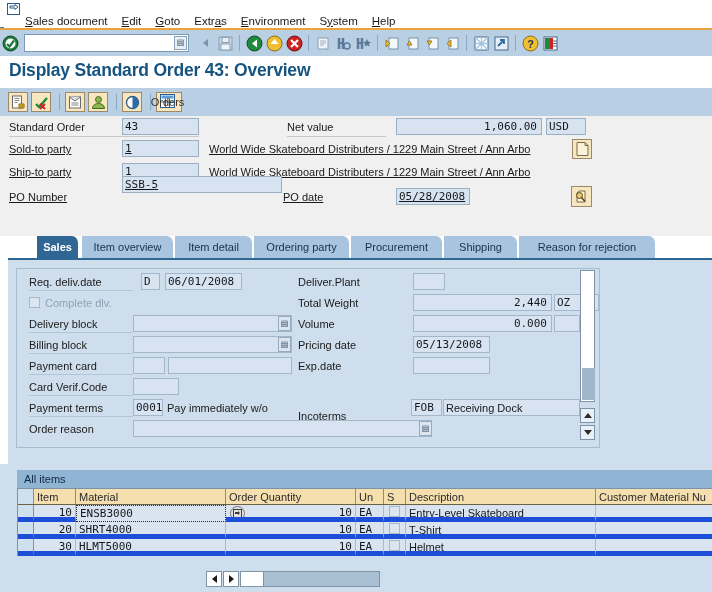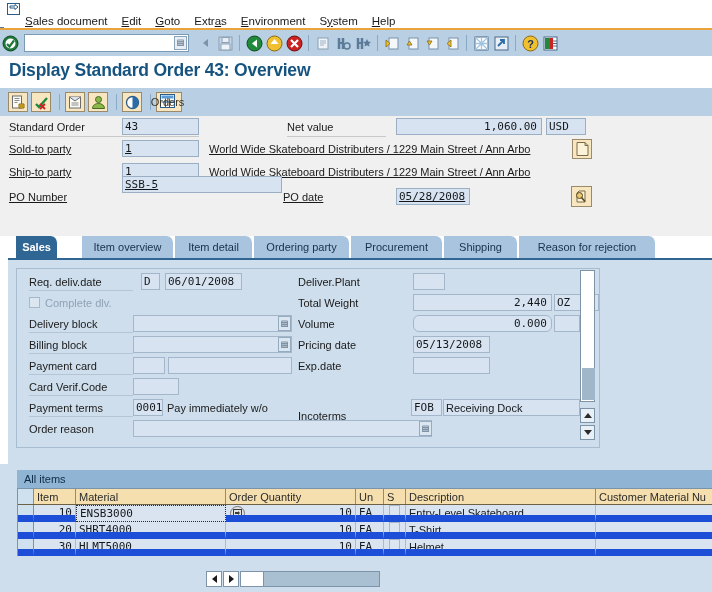--- a/index.html
+++ b/index.html
@@ -506,7 +506,7 @@
   </div>
 
   <div class="tabstrip">
-    <div class="tab sel" style="left:16px;  width:42px;">Sales</div>
+    <div class="tab sel" style="left:37px;  width:42px;">Sales</div>
     <div class="tab un" style="left:82px;  width:92px;">Item overview</div>
     <div class="tab un" style="left:175px; width:78px;">Item detail</div>
     <div class="tab un" style="left:254px; width:96px;">Ordering party</div>

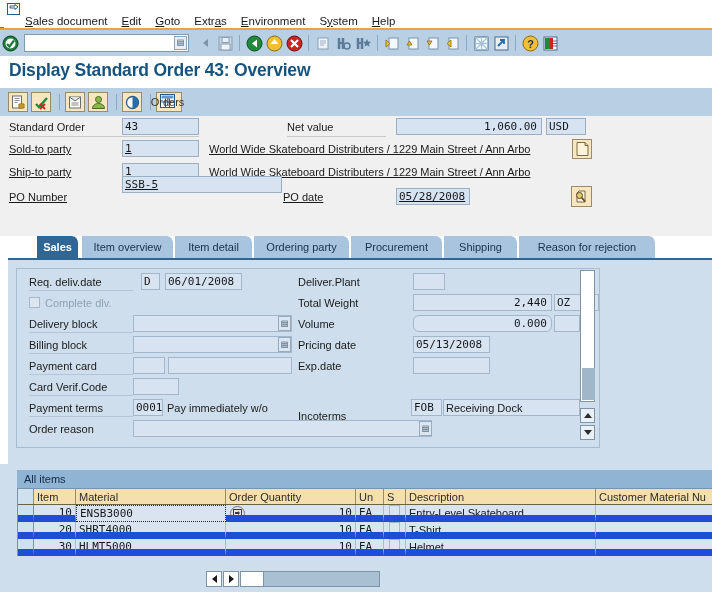--- a/index.html
+++ b/index.html
@@ -562,7 +562,7 @@
       <span class="fld2" style="left:537px; top:25px; width:45px;">OZ</span>
 
       <span class="txt2" style="left:281px; top:49px;">Volume</span>
-      <span class="fld2 ralign" style="left:396px; top:46px; width:139px;border-radius:6px;">0.000</span>
+      <span class="fld2 ralign" style="left:396px; top:46px; width:139px;">0.000</span>
       <span class="fld2" style="left:537px; top:46px; width:26px;"></span>
 
       <span class="txt2" style="left:281px; top:70px;">Pricing date</span>

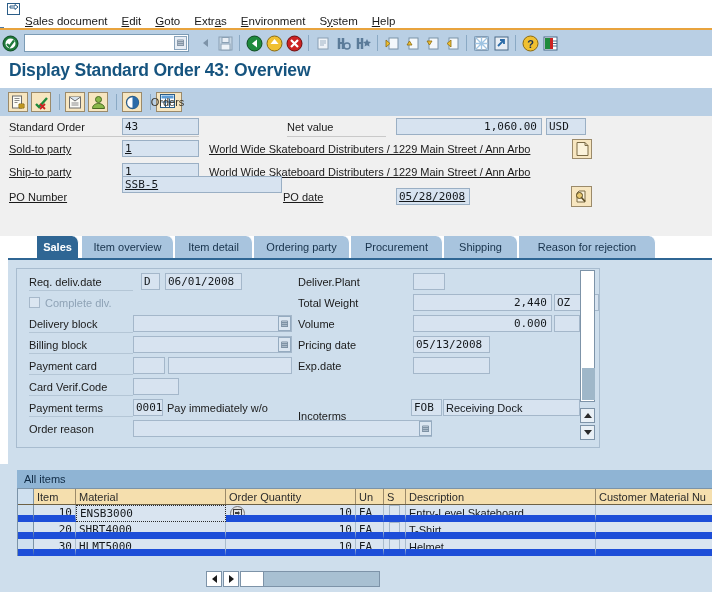--- a/index.html
+++ b/index.html
@@ -235,7 +235,7 @@
   .gc {
     background: #d9e4f0; font-size: 11px; line-height: 16px;
     box-sizing: border-box;
-    border-right: 1px solid #a9bbcc; border-bottom: 7px solid #1d4ed8;
+    border-right: 1px solid #a9bbcc; border-bottom: 5px solid #1d4ed8;
     padding: 0 3px; overflow: hidden; white-space: nowrap; flex: none;
     font-family: "DejaVu Sans Mono", monospace;
     color: #14181c;

